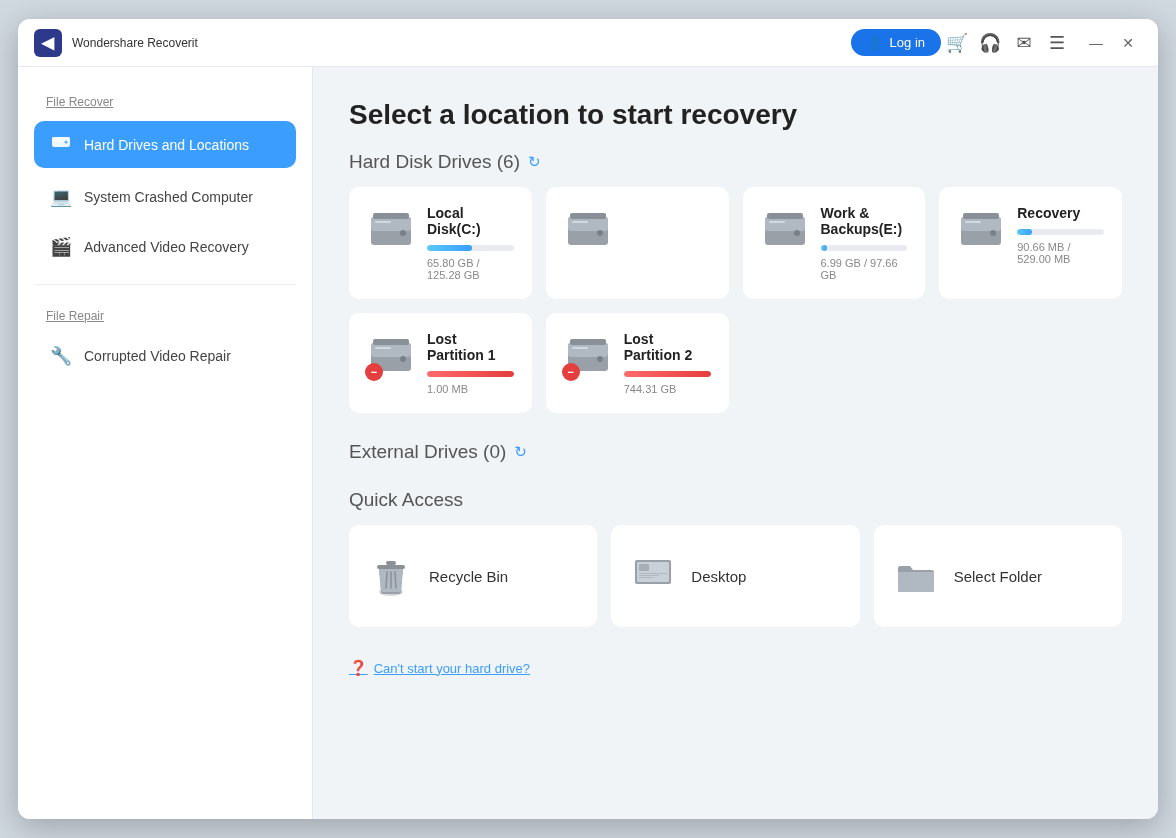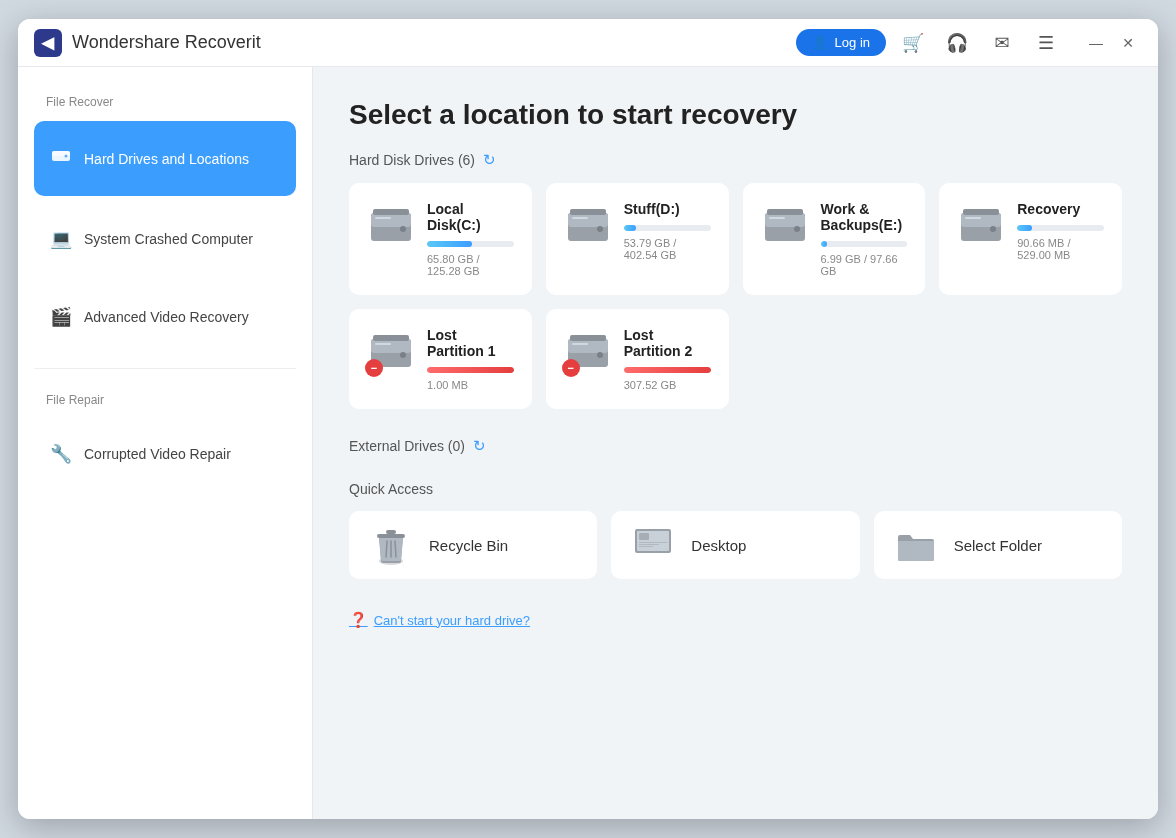--- a/index.html
+++ b/index.html
@@ -50,7 +50,7 @@
       font-weight: bold;
     }
     .app-title {
-      font-size: 18px;
+      font-size: 12px;
       color: #333;
       font-weight: 500;
     }

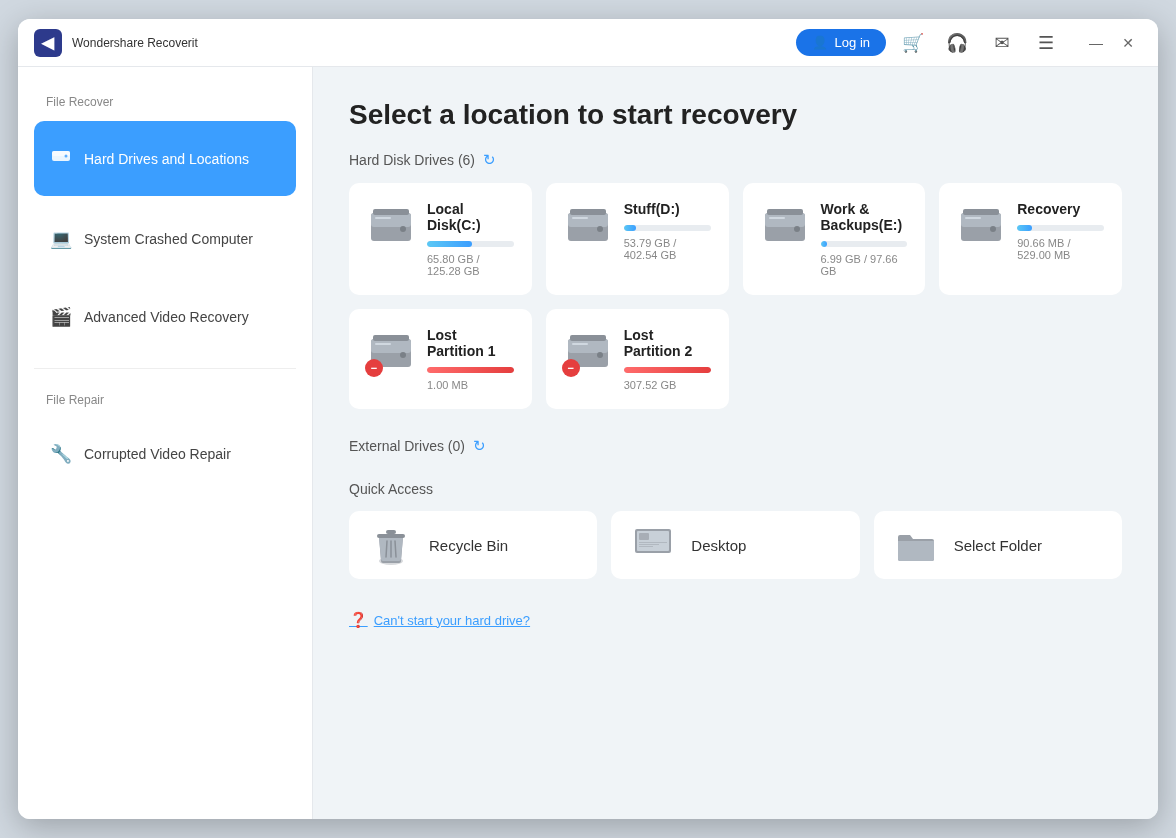--- a/index.html
+++ b/index.html
@@ -57,7 +57,7 @@
     .title-bar-right {
       display: flex;
       align-items: center;
-      gap: 12px;
+      gap: 1px;
     }
     .login-btn {
       background: #1a73e8;

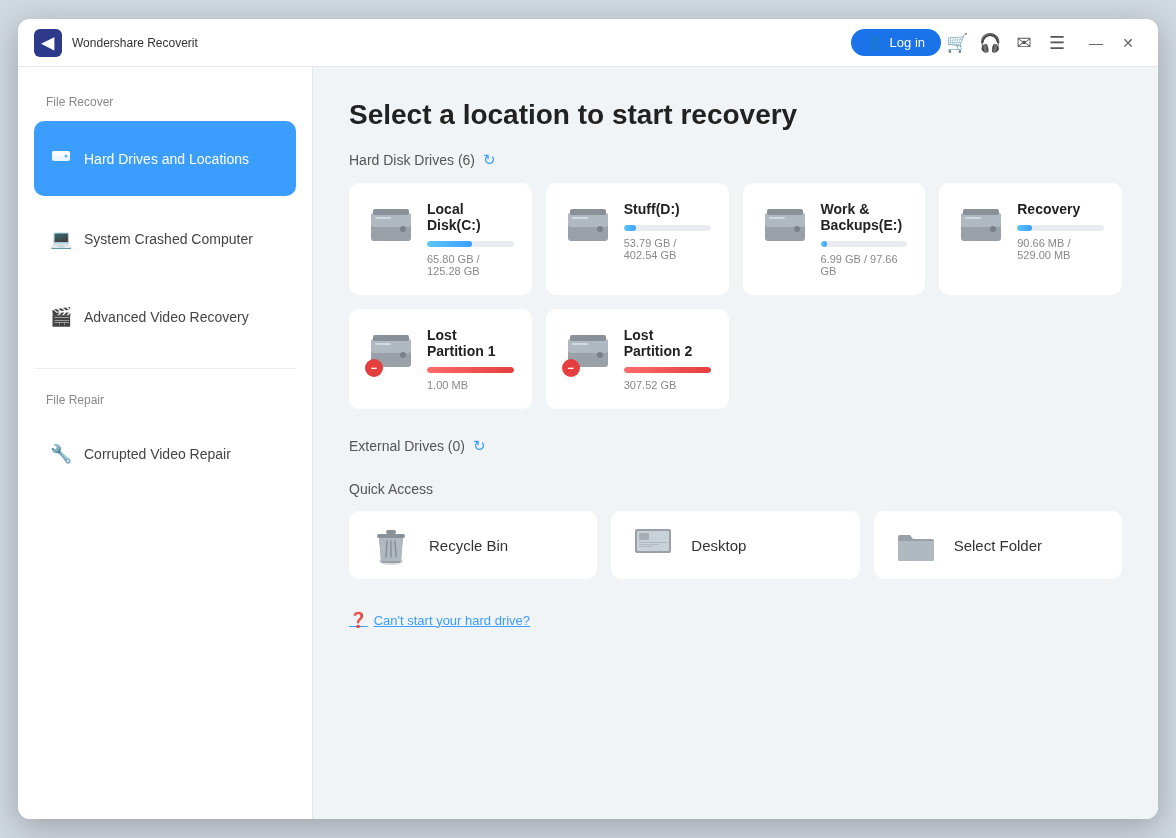--- a/index.html
+++ b/index.html
@@ -126,6 +126,7 @@
       font-weight: 500;
       padding: 8px 12px 4px;
       text-transform: none;
+      text-decoration: underline;
     }
     .sidebar-item {
       display: flex;

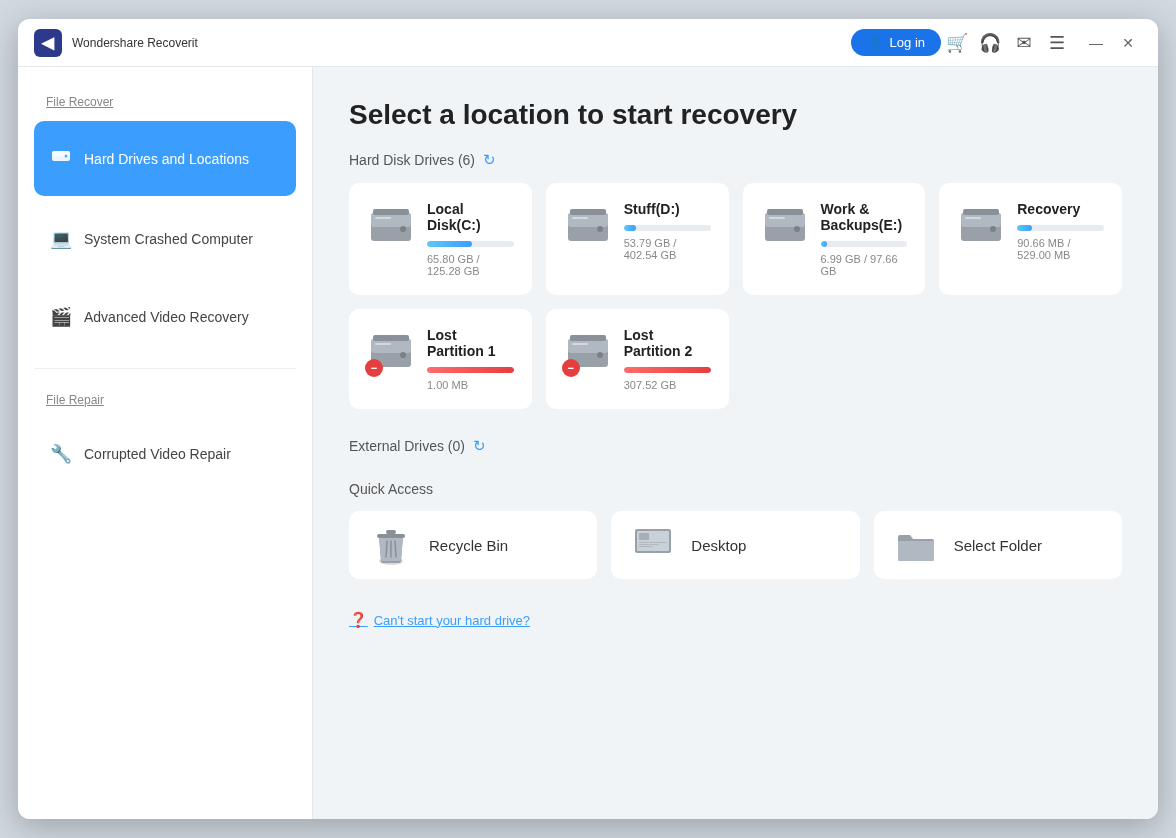--- a/index.html
+++ b/index.html
@@ -132,7 +132,7 @@
       display: flex;
       align-items: center;
       gap: 12px;
-      padding: 24px 16px;
+      padding: 10px 16px;
       border-radius: 10px;
       cursor: pointer;
       color: #444;

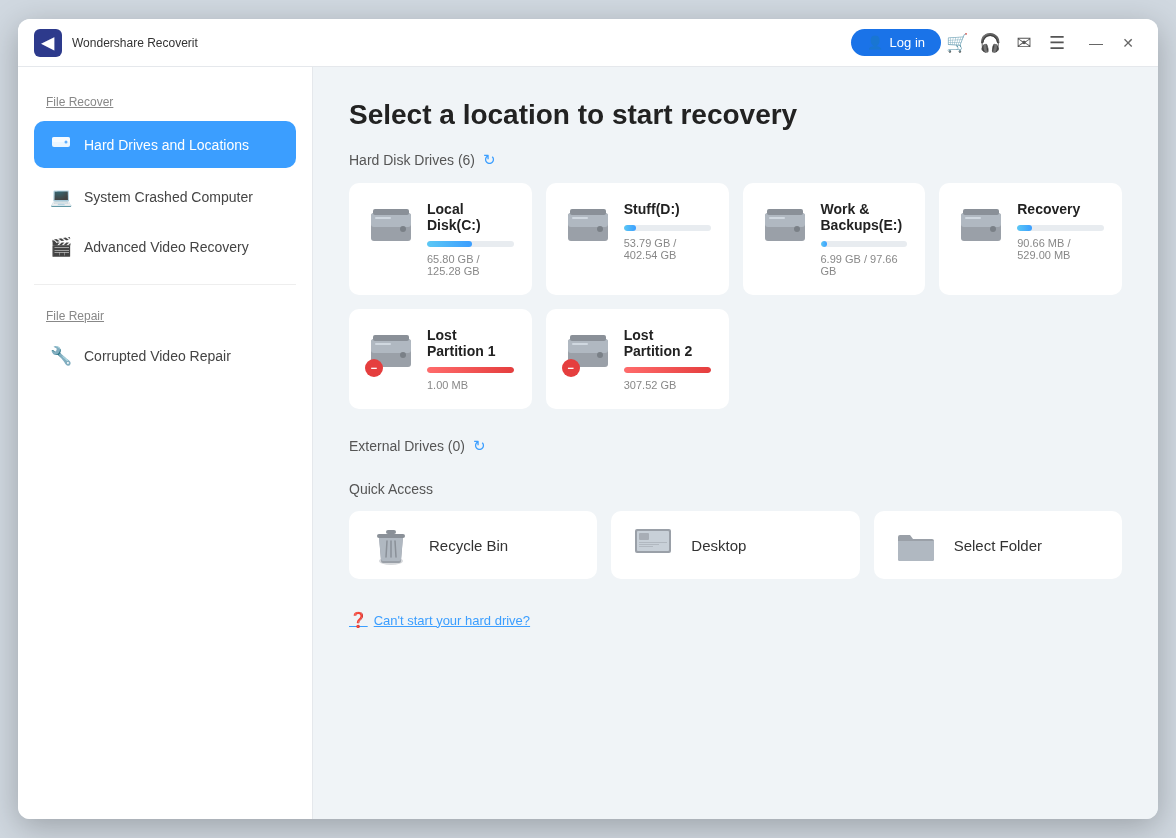--- a/index.html
+++ b/index.html
@@ -173,7 +173,7 @@
       margin-bottom: 14px;
     }
     .section-title {
-      font-size: 14px;
+      font-size: 19px;
       color: #555;
       font-weight: 500;
     }

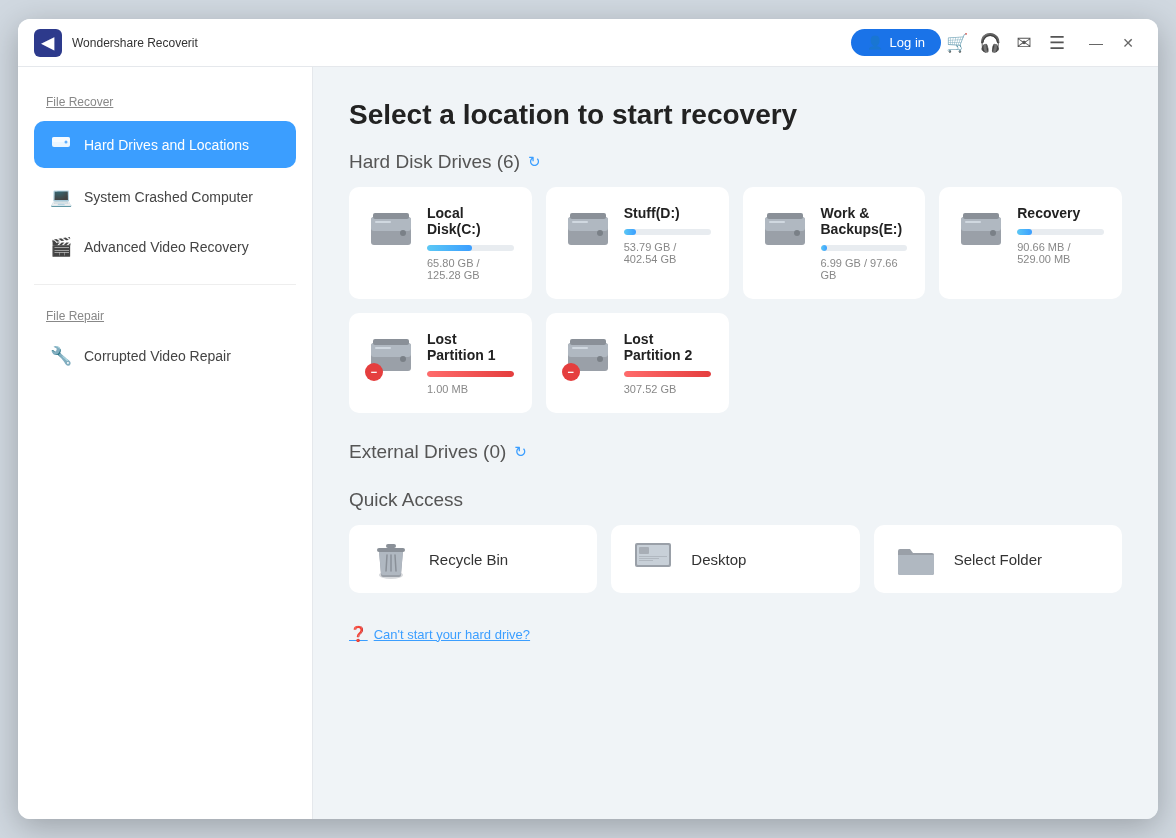--- a/index.html
+++ b/index.html
@@ -398,13 +398,6 @@
               <rect x="6" y="8" width="36" height="6" rx="2" fill="#8a9098"></rect>
             </svg>
           </div>
-          <div class="drive-info">
-            <div class="drive-name">Stuff(D:)</div>
-            <div class="drive-progress-bar">
-              <div class="drive-progress-fill blue" style="width: 14%"></div>
-            </div>
-            <div class="drive-size">53.79 GB / 402.54 GB</div>
-          </div>
         </div>
 
         <div class="drive-card">

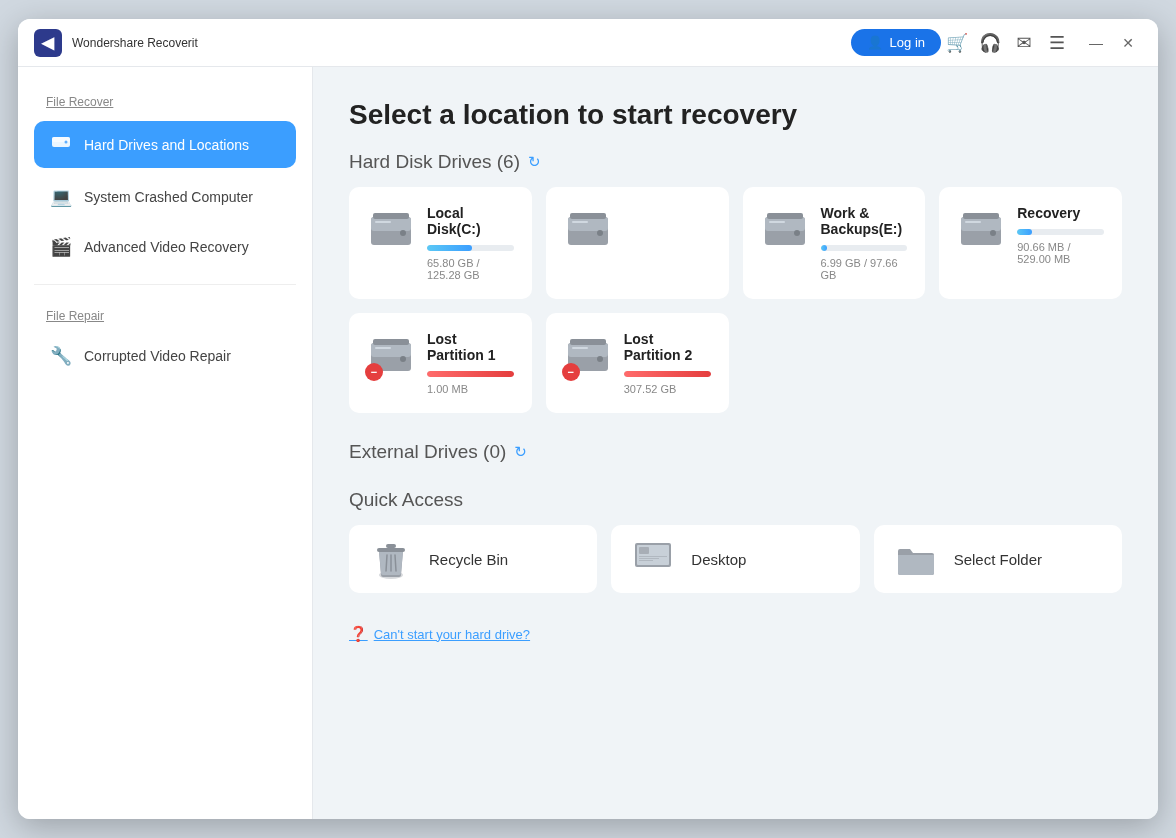--- a/index.html
+++ b/index.html
@@ -474,7 +474,7 @@
             <div class="drive-progress-bar">
               <div class="drive-progress-fill red" style="width: 100%"></div>
             </div>
-            <div class="drive-size">307.52 GB</div>
+            <div class="drive-size">744.31 GB</div>
           </div>
         </div>
       </div>

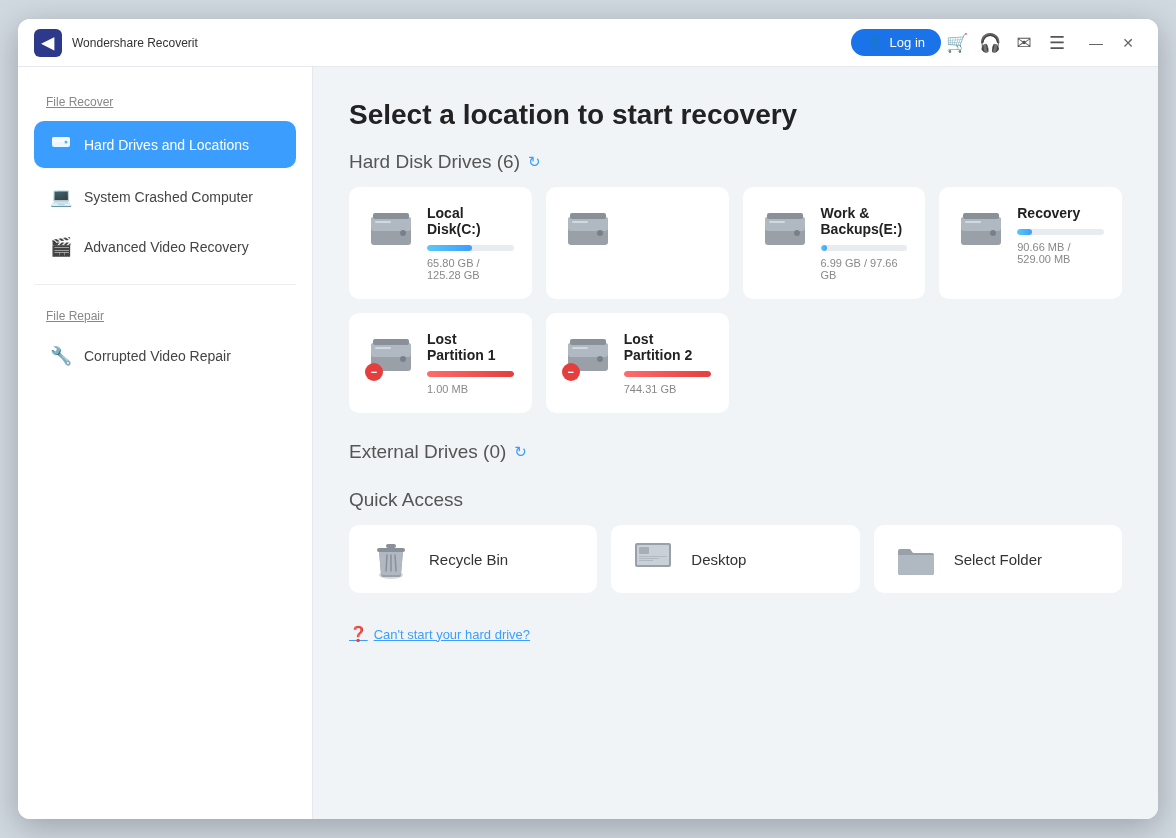--- a/index.html
+++ b/index.html
@@ -246,7 +246,7 @@
     .quick-card {
       background: white;
       border-radius: 10px;
-      padding: 8px 16px;
+      padding: 25px 16px;
       display: flex;
       align-items: center;
       gap: 14px;

